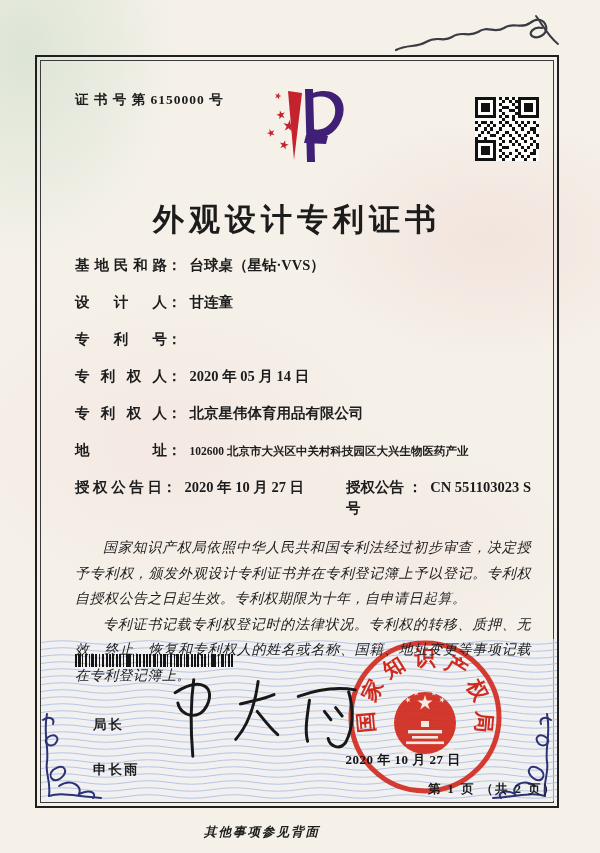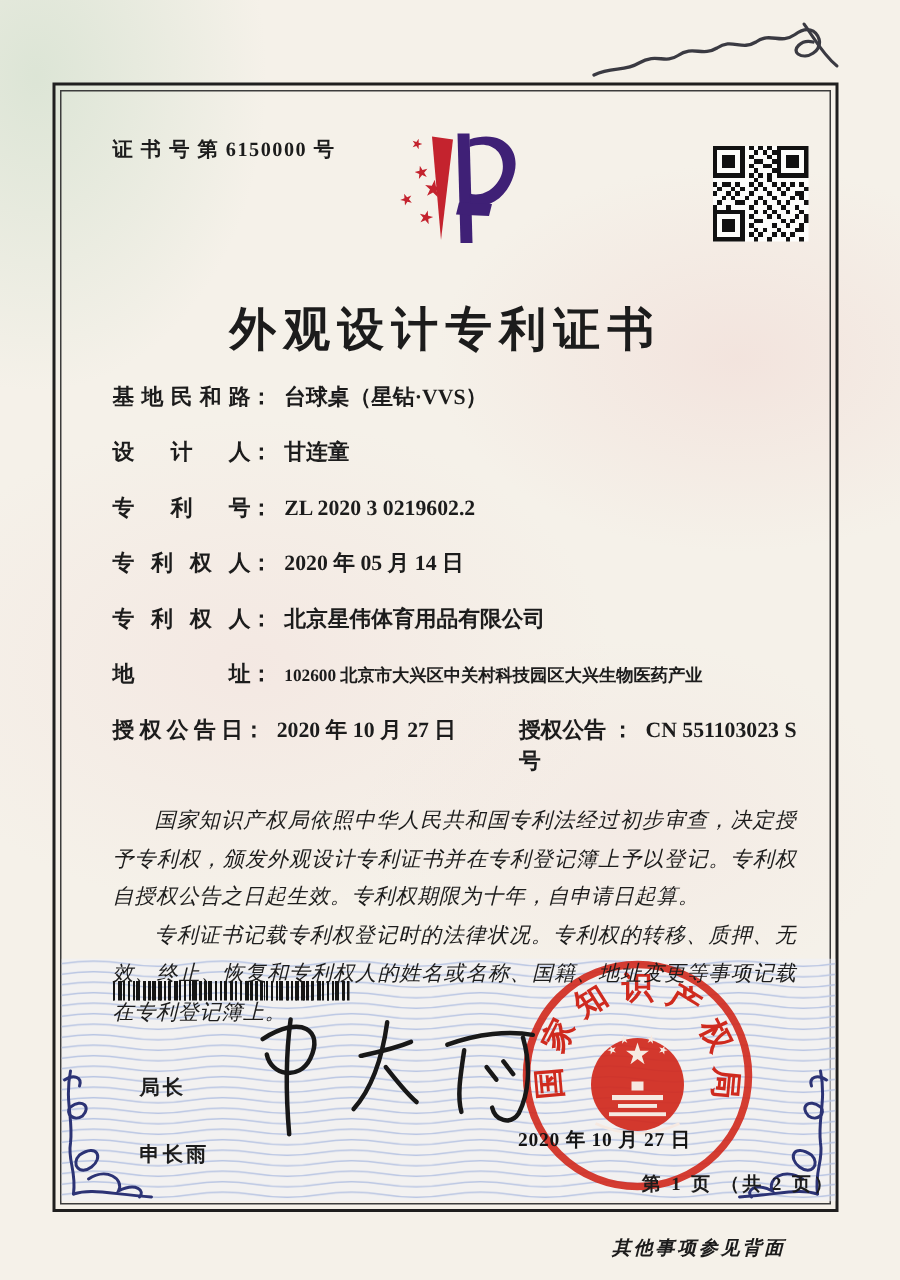--- a/index.html
+++ b/index.html
@@ -168,7 +168,6 @@
     <div class="frow">
       <span class="flabel">专利号</span>
         <span class="fcolon">：</span>
-      <span class="fvalue">ZL 2020 3 0219602.2</span>
     </div>
     <div class="frow">
       <span class="flabel">专利权人</span>

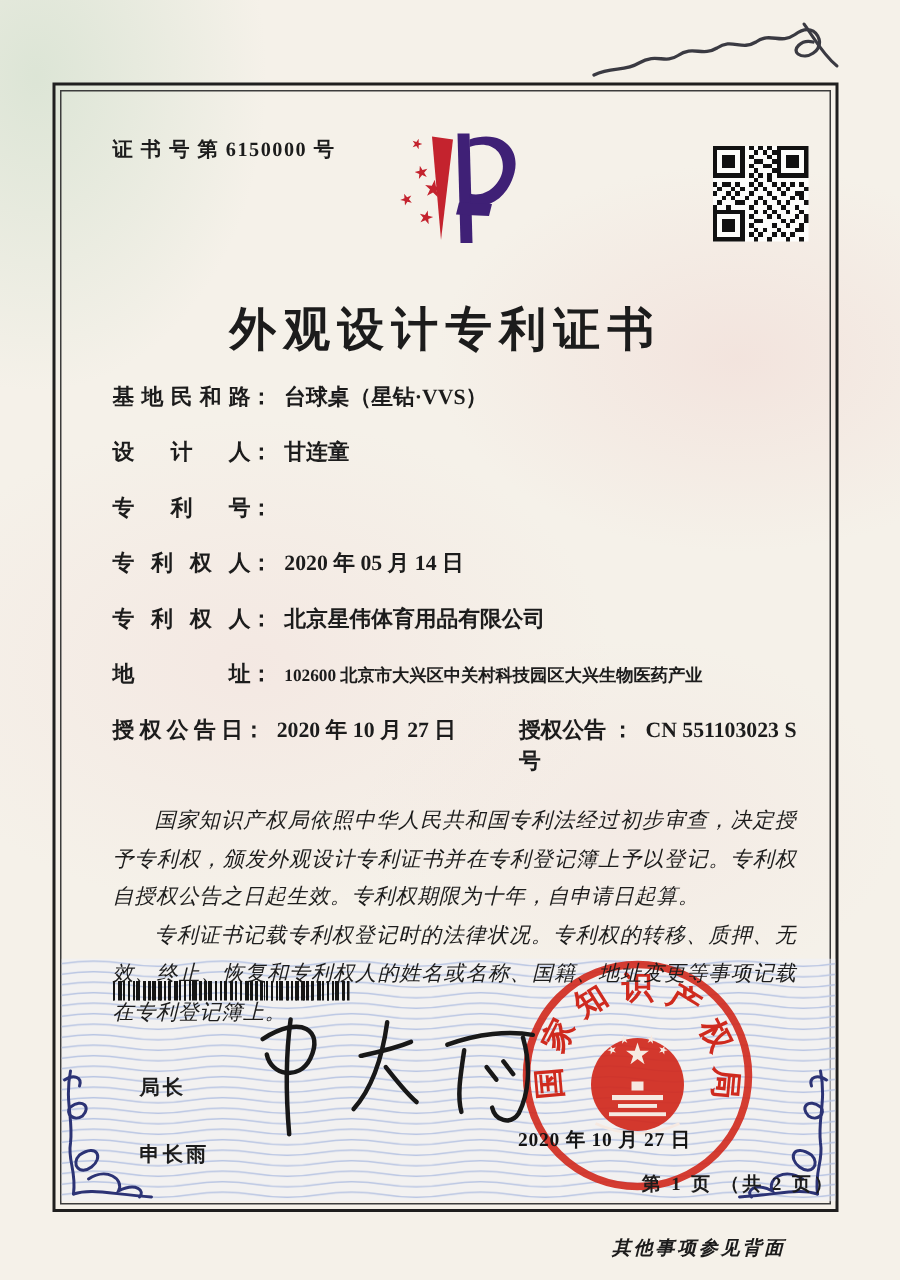--- a/index.html
+++ b/index.html
@@ -52,7 +52,7 @@
   .flourish.right{right:2px;transform:scaleX(-1);}
   .page-info{position:absolute;left:0;right:0;bottom:8px;text-align:right;
     font-size:12.5px;font-weight:600;letter-spacing:2px;z-index:3;}
-  .back-note{position:absolute;left:0;top:824px;width:568px;text-align:right;
+  .back-note{position:absolute;left:0;top:824px;width:568px;text-align:center;
     padding-right:44px;box-sizing:border-box;font-size:12.5px;font-weight:600;
     letter-spacing:2px;font-style:italic;z-index:3;}
   .hand-mark{position:absolute;left:388px;top:10px;z-index:4;}

